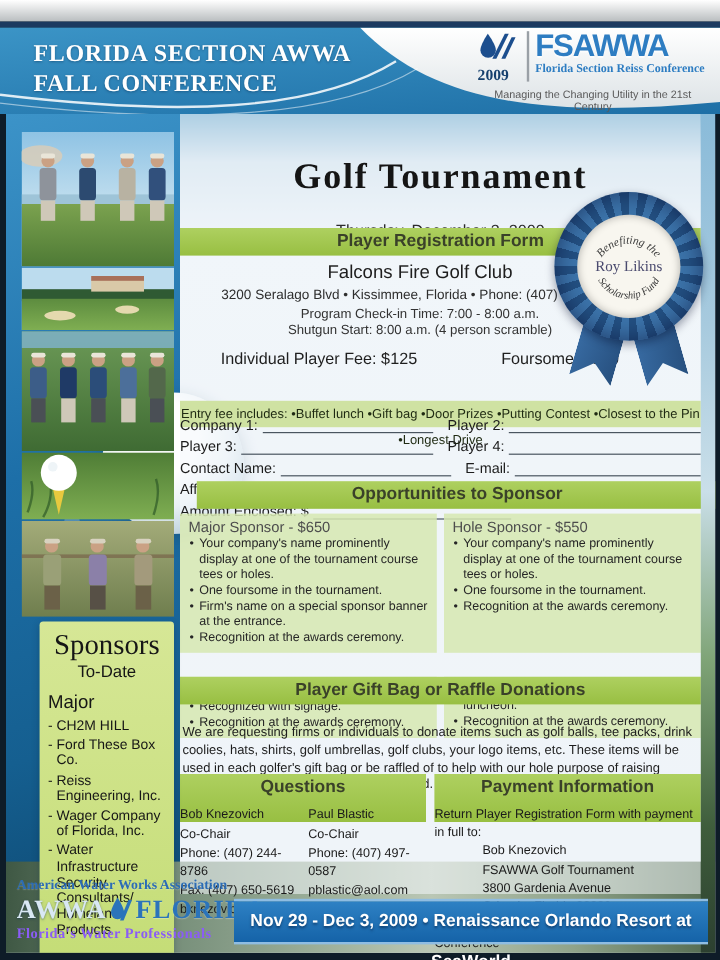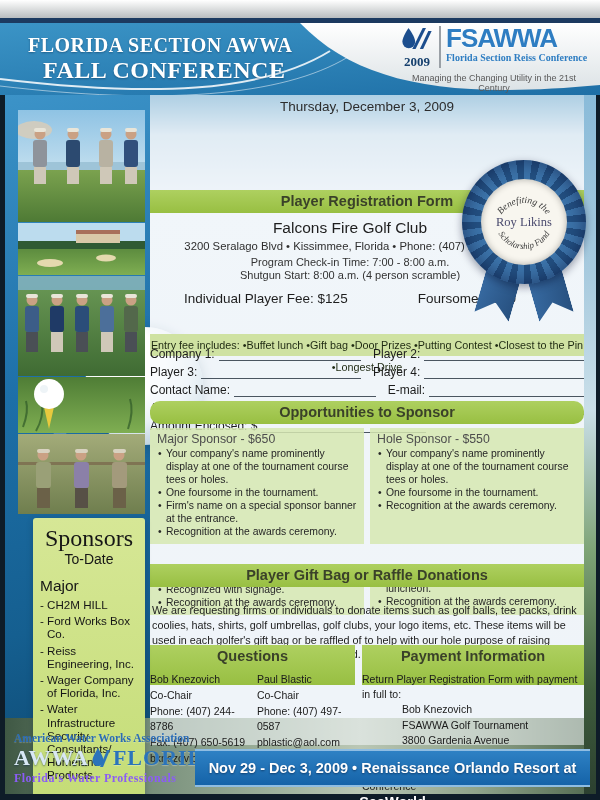--- a/index.html
+++ b/index.html
@@ -16,7 +16,7 @@
                 font-family:"Liberation Serif",serif;font-weight:700;letter-spacing:.5px;
                 text-shadow:0 1px 2px rgba(0,30,60,.4);}
   .banner-title .l1{font-size:20px;line-height:24px;}
-  .banner-title .l2{font-size:24px;line-height:27px;margin-left:15px;}
+  .banner-title .l2{font-size:20px;line-height:27px;}
   .fsawwa-logo{position:absolute;right:10px;top:2px;width:192px;z-index:3;}
   .logo-row{display:flex;align-items:flex-start;}
   .logo-left{width:38px;text-align:center;}

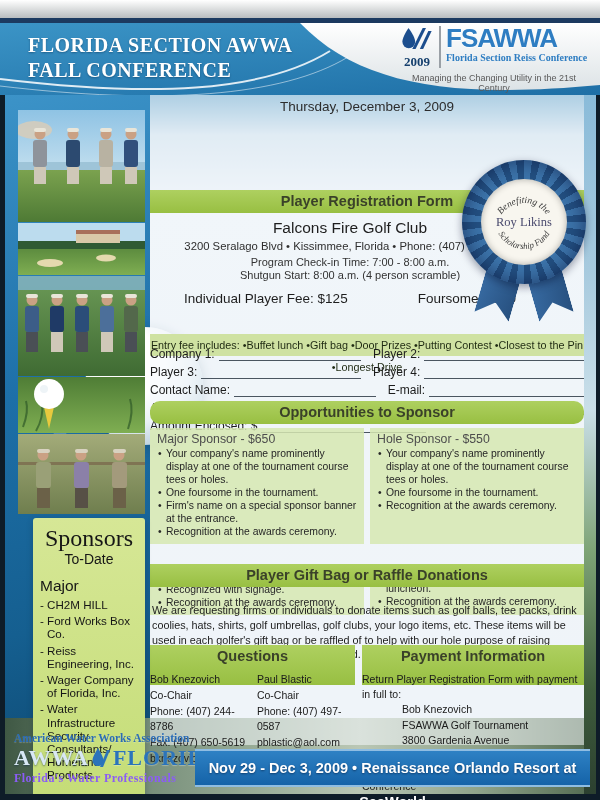--- a/index.html
+++ b/index.html
@@ -19,7 +19,7 @@
   .banner-title .l2{font-size:20px;line-height:27px;}
   .fsawwa-logo{position:absolute;right:10px;top:2px;width:192px;z-index:3;}
   .logo-row{display:flex;align-items:flex-start;}
-  .logo-left{width:38px;text-align:center;}
+  .logo-left{width:38px;}
   .logo-year{font-family:"Liberation Serif",serif;font-weight:700;font-size:13px;color:#16406e;margin-top:-2px;}
   .logo-divider{width:2px;height:42px;background:#9aa0a6;margin:1px 5px 0 3px;}
   .logo-acronym{font-size:26px;font-weight:900;color:#2e7dc2;letter-spacing:-1px;line-height:26px;

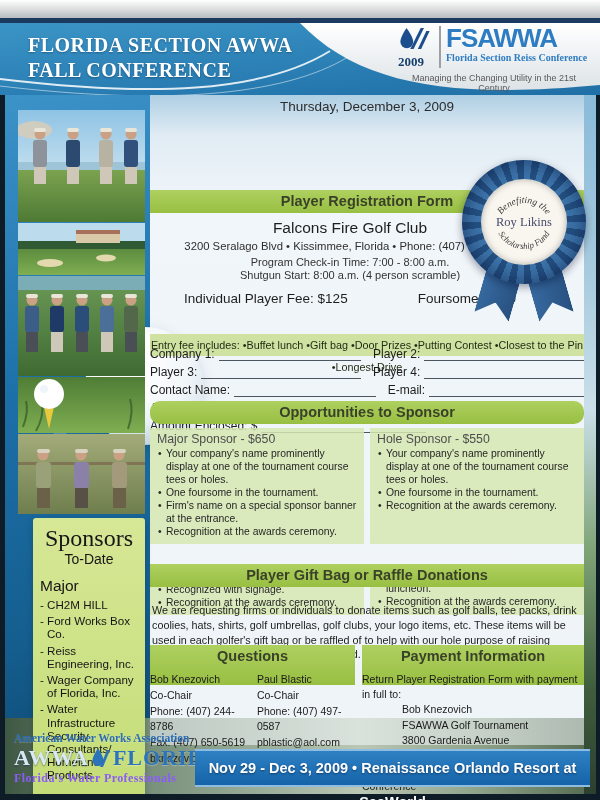--- a/index.html
+++ b/index.html
@@ -304,6 +304,7 @@
     </aside>
 
     <section class="content">
+      <h1 class="golf-title">Golf Tournament</h1>
       <div class="evt-date">Thursday, December 3, 2009</div>
 
       <div class="gbar main-bar">Player Registration Form</div>

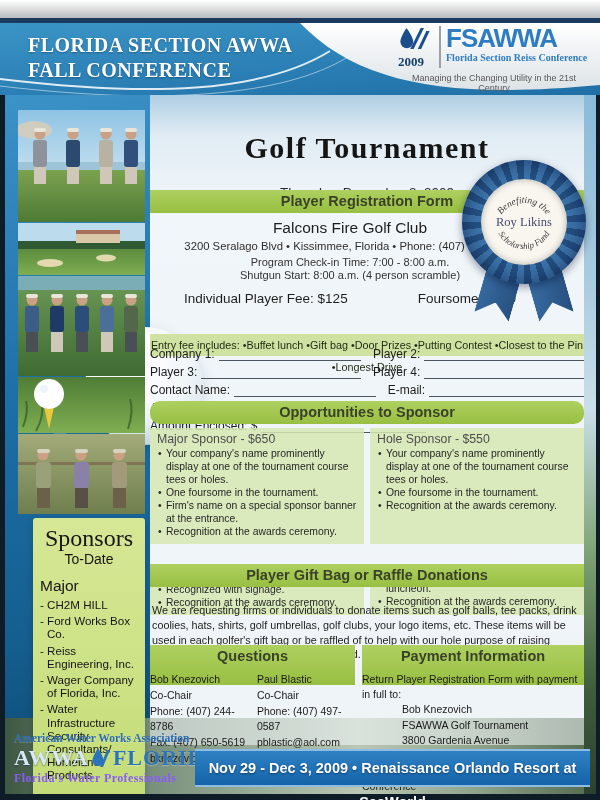--- a/index.html
+++ b/index.html
@@ -79,7 +79,7 @@
   .lbl{white-space:nowrap;padding-right:4px;}
   .ln{flex:1;border-bottom:1.2px solid #4a5560;height:14px;}
   .ln.short{flex:0 0 165px;}
-  .gbar.opp-bar{position:absolute;left:0;top:306px;width:434px;border-radius:10px;}
+  .gbar.opp-bar{position:absolute;left:14px;top:306px;width:434px;}
   .boxgrid{position:absolute;left:0;top:333px;width:434px;display:grid;
            grid-template-columns:1fr 1fr;gap:20px 6px;}
   .bx{background:rgba(214,231,178,.85);padding:4px 7px 6px 7px;box-sizing:border-box;}

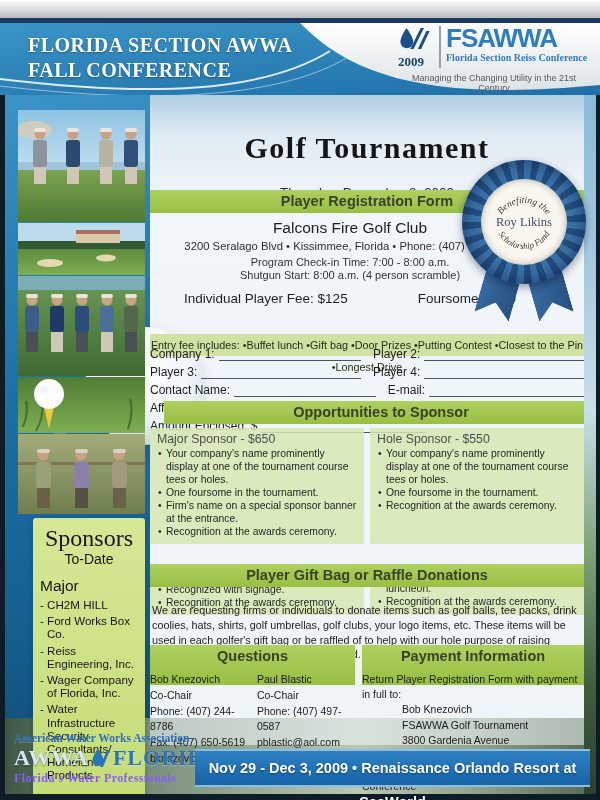--- a/index.html
+++ b/index.html
@@ -295,7 +295,7 @@
       <div class="sponsors-sub">To-Date</div>
       <div class="sp-head">Major</div>
       <div class="sp-item">CH2M HILL</div>
-      <div class="sp-item">Ford Works Box Co.</div>
+      <div class="sp-item">Ford These Box Co.</div>
       <div class="sp-item">Reiss Engineering, Inc.</div>
       <div class="sp-item">Wager Company of Florida, Inc.</div>
       <div class="sp-item">Water Infrastructure Security Consultants/ Homeland Products</div>

